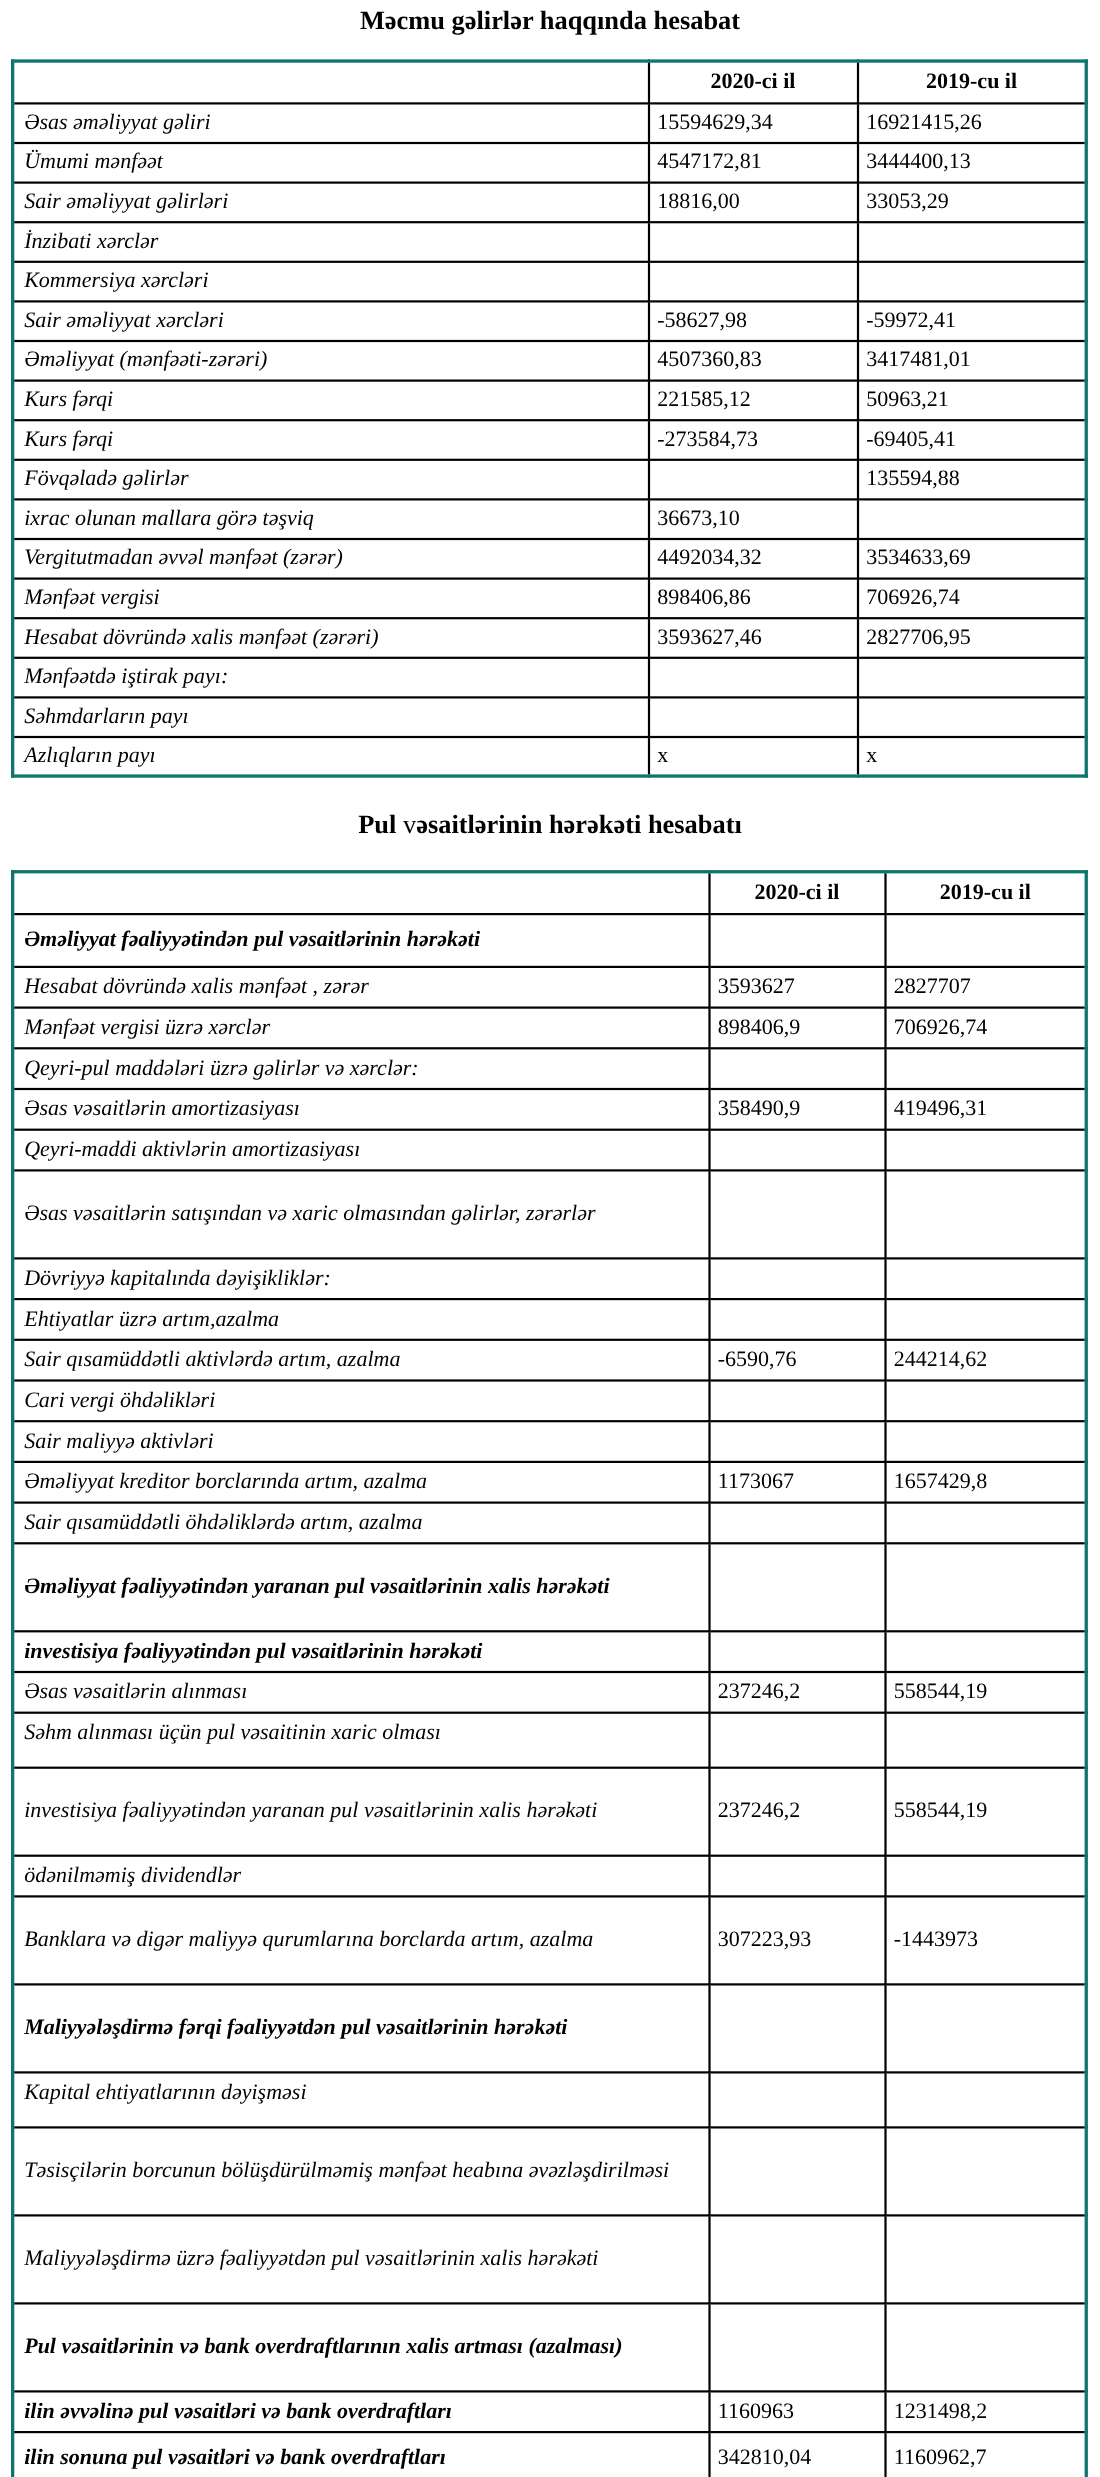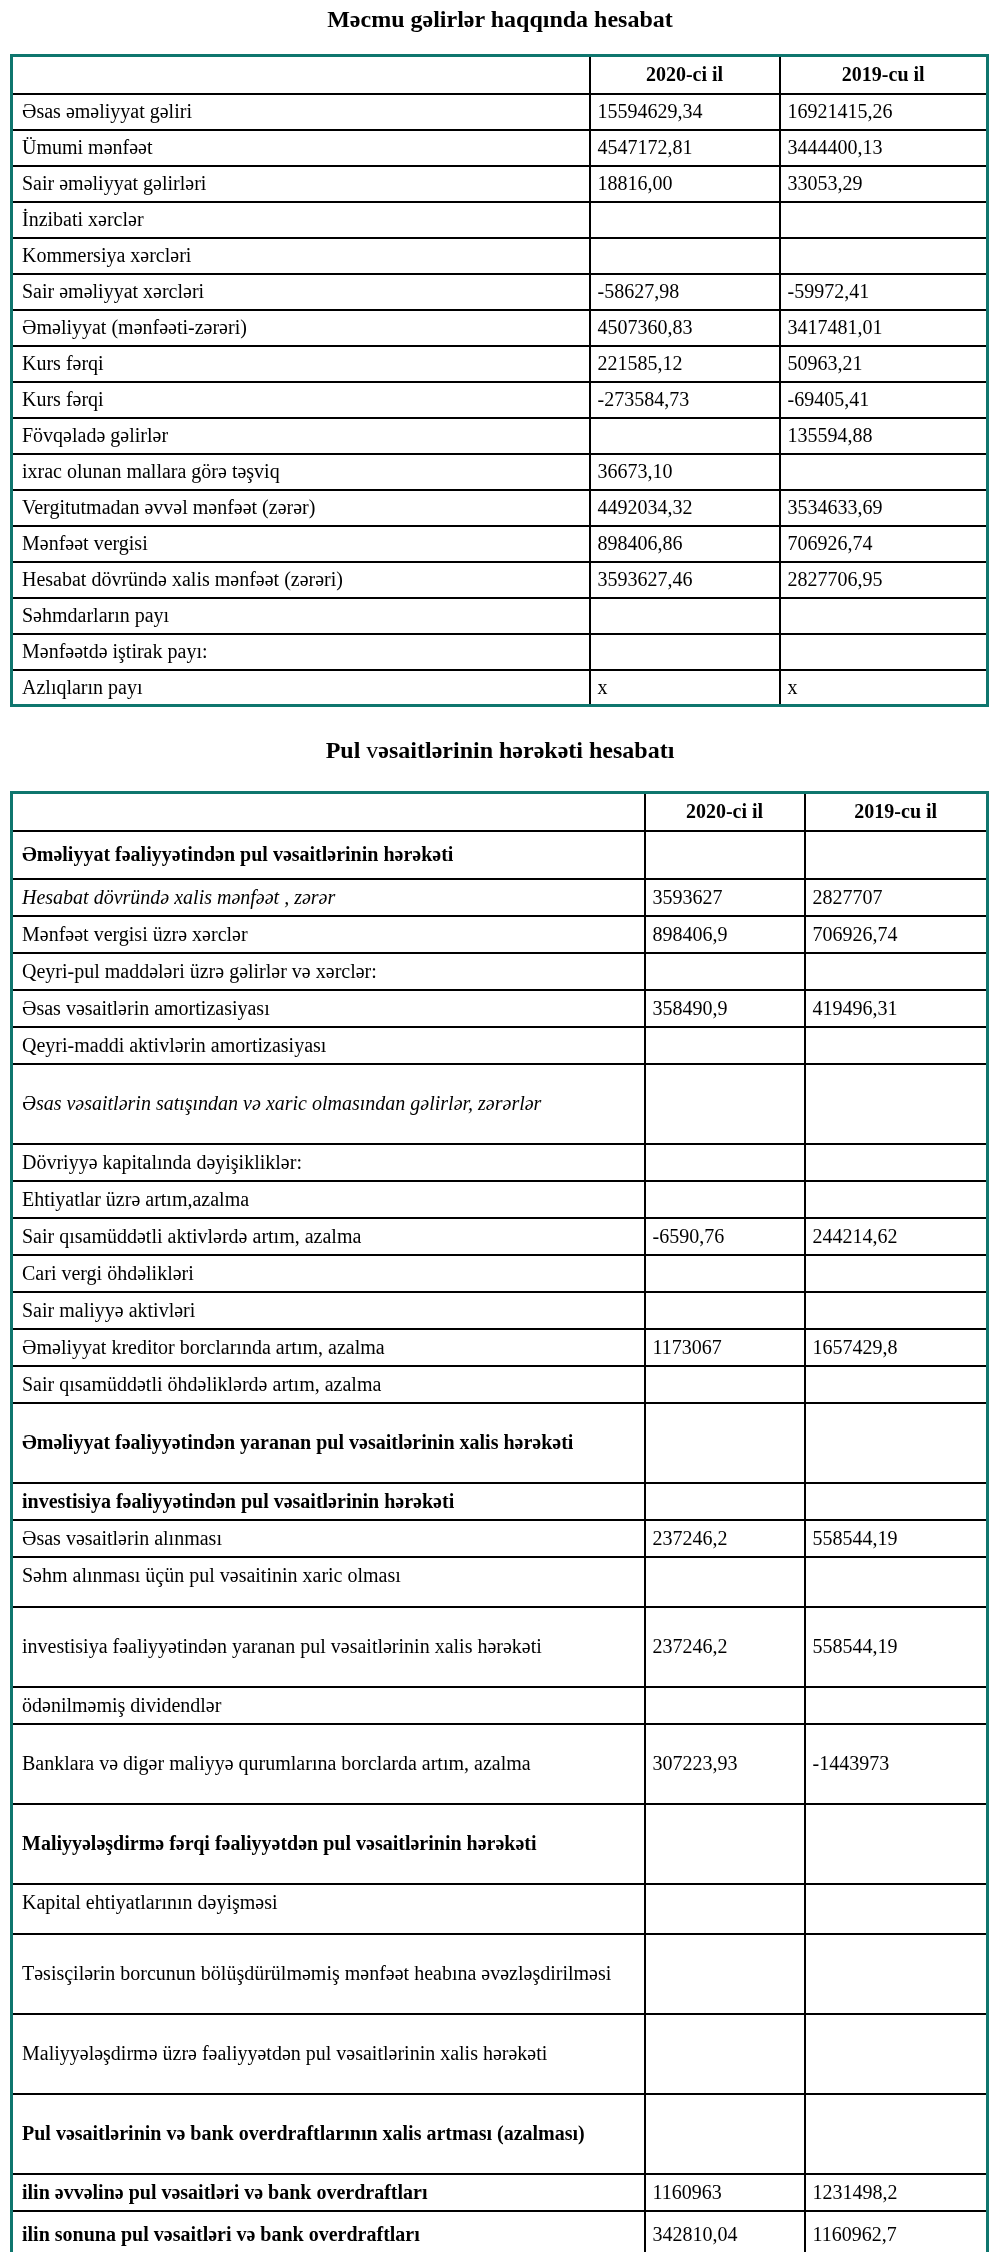--- a/index.html
+++ b/index.html
@@ -55,7 +55,7 @@
     text-align: center;
     height: 34px;
   }
-  .fin-table td.lab { padding-left: 9px; text-align: left; }
+  .fin-table td.lab { padding-left: 9px; text-align: left; font-style: italic; }
   .fin-table td.num { text-align: left; padding-left: 7px; }
 
   

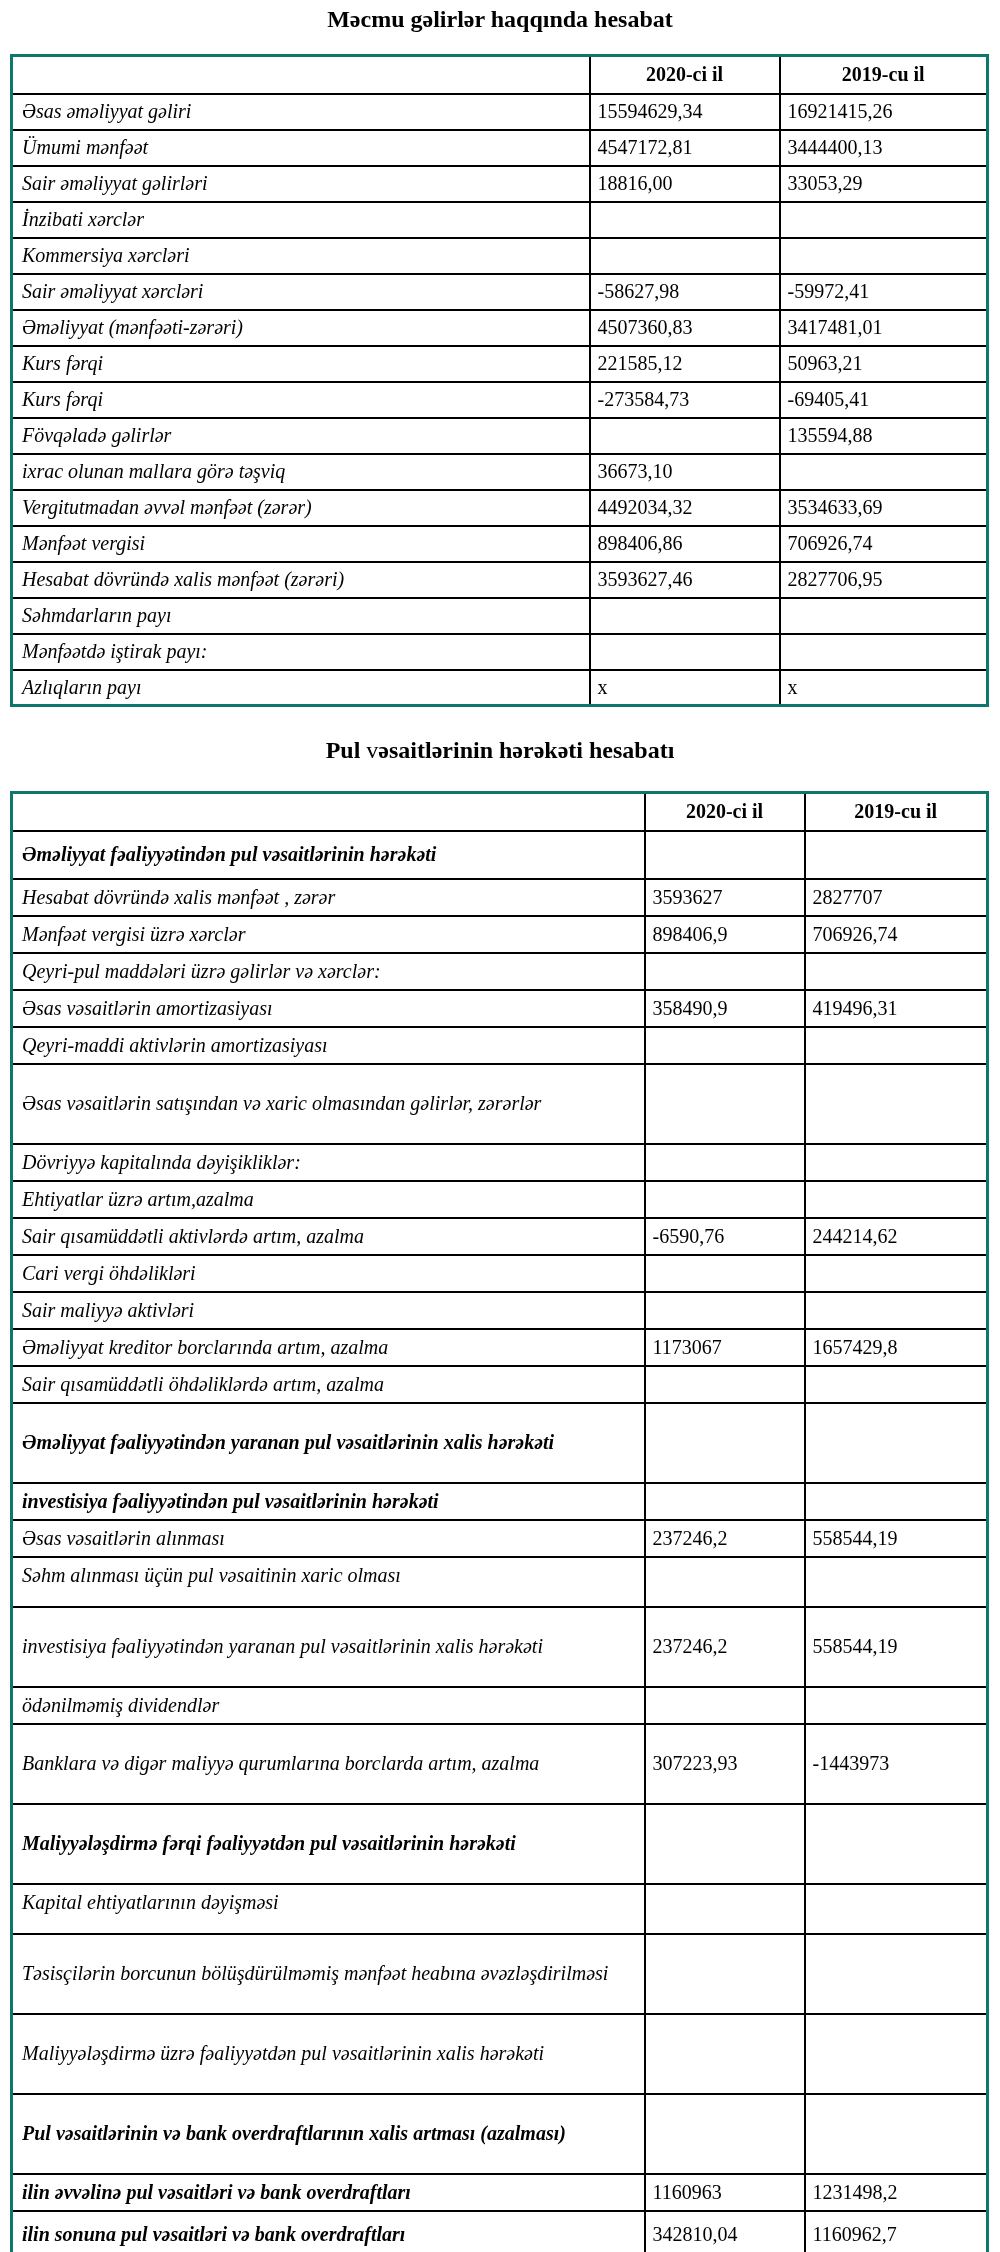--- a/index.html
+++ b/index.html
@@ -161,12 +161,12 @@
           <td class="num">2827706,95</td>
         </tr>
         <tr class="r1">
+          <td class="lab">Mənfəətdə iştirak payı:</td>
+          <td class="num"></td>
+          <td class="num"></td>
+        </tr>
+        <tr class="r1">
           <td class="lab">Səhmdarların payı</td>
-          <td class="num"></td>
-          <td class="num"></td>
-        </tr>
-        <tr class="r1">
-          <td class="lab">Mənfəətdə iştirak payı:</td>
           <td class="num"></td>
           <td class="num"></td>
         </tr>

